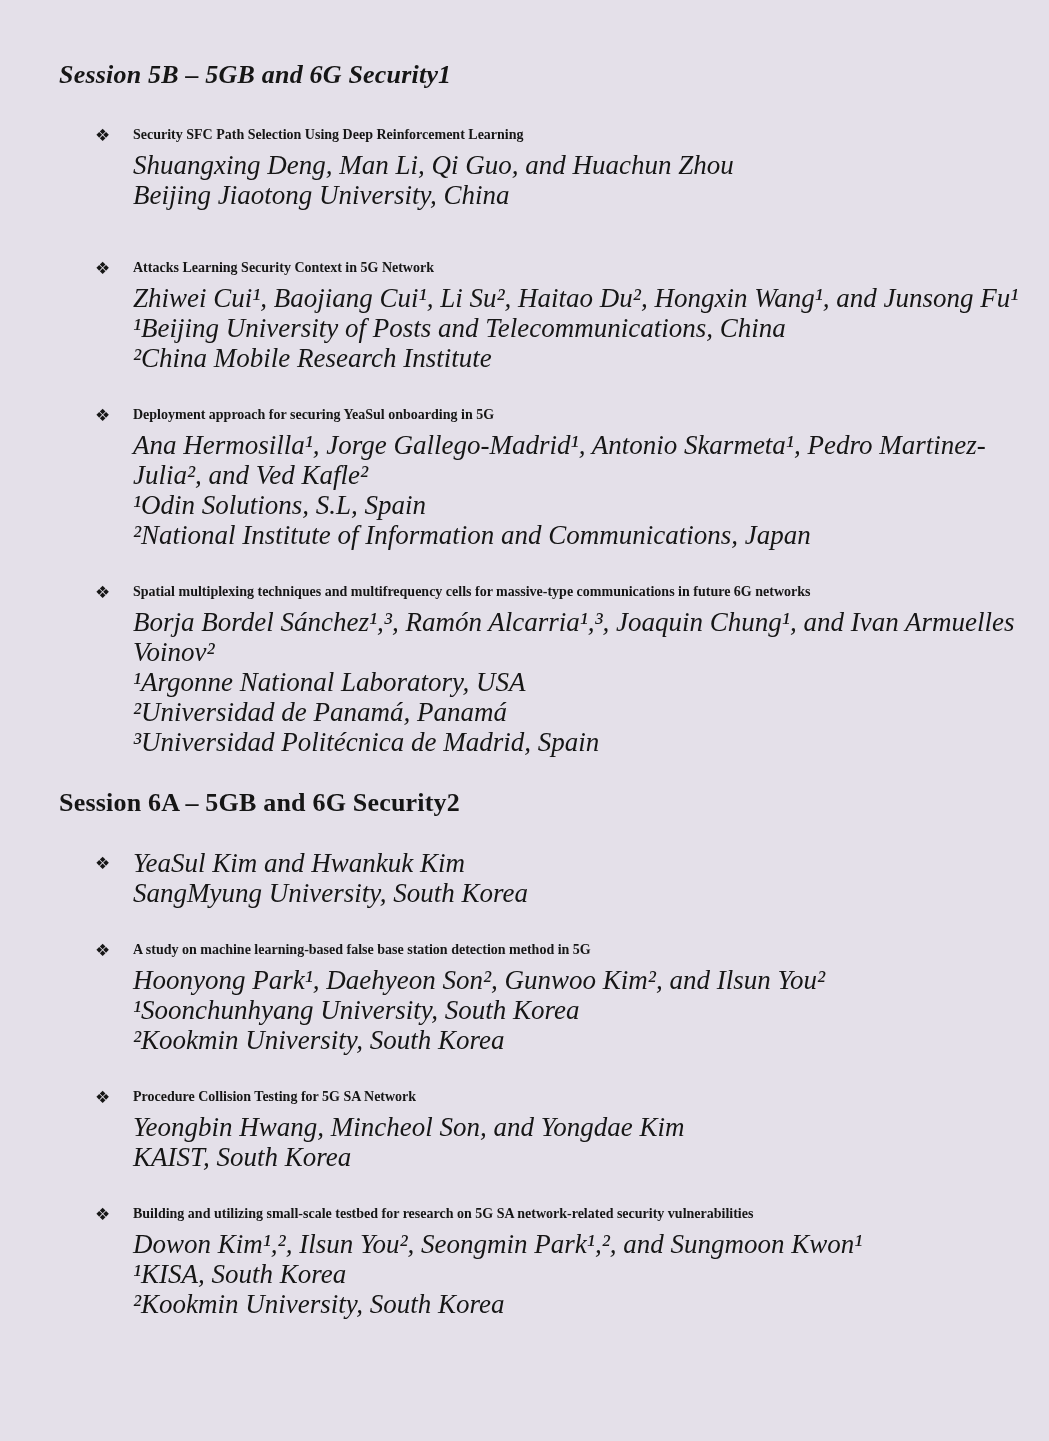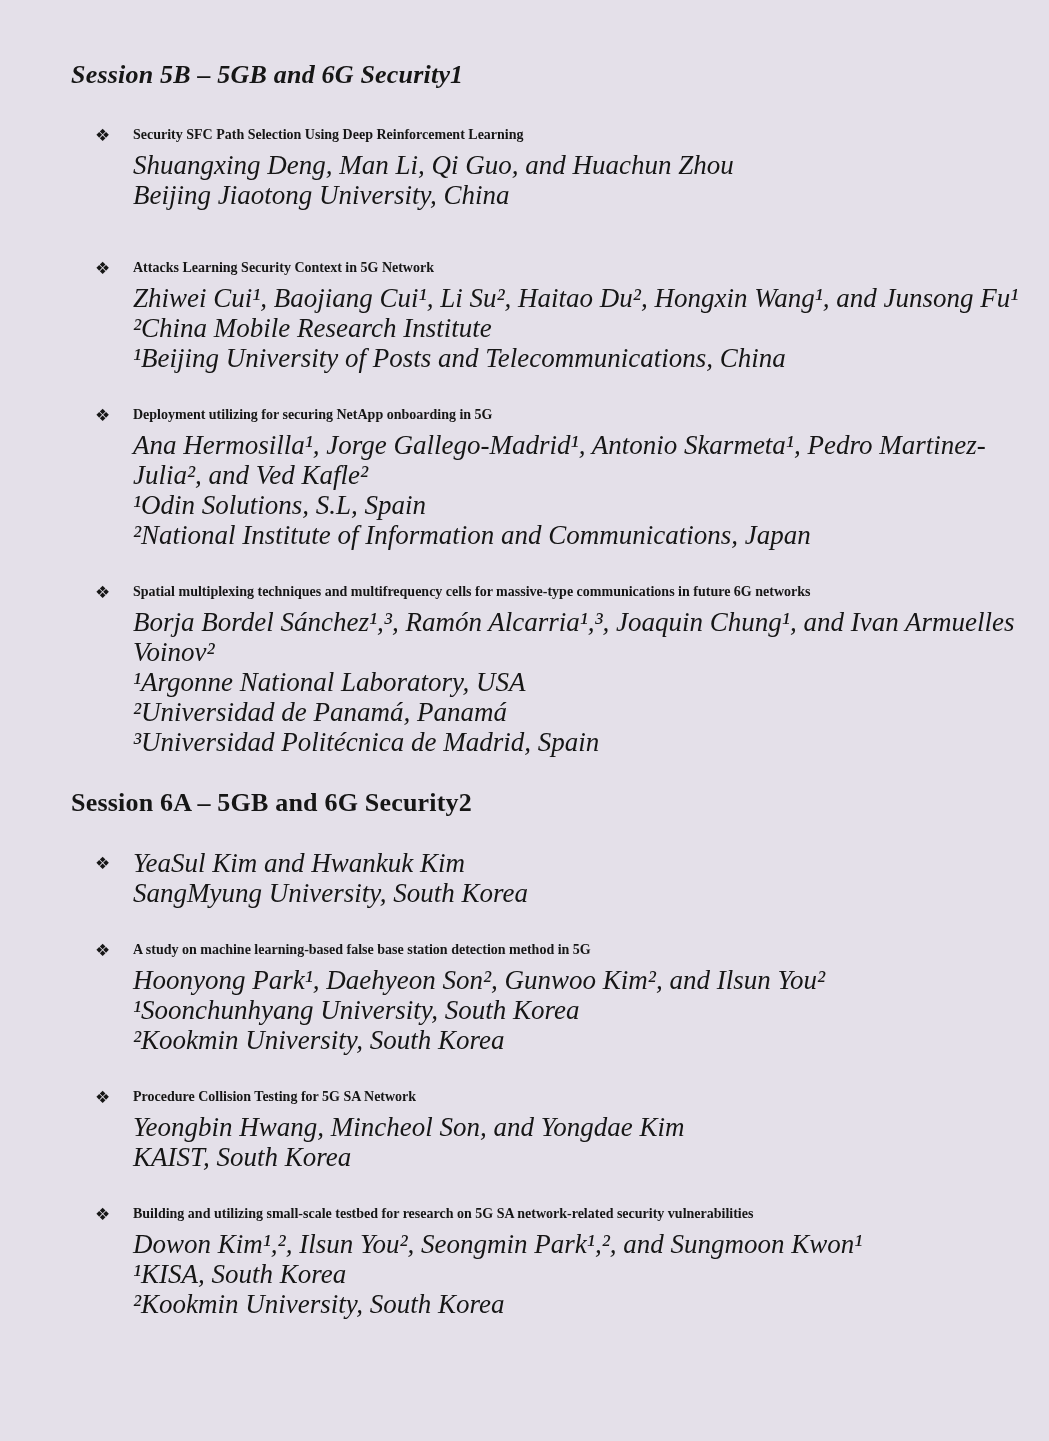--- a/index.html
+++ b/index.html
@@ -19,7 +19,7 @@
     font-size: 26px;
     font-weight: bold;
     line-height: 34px;
-    margin: 29px 0 28px 16px;
+    margin: 29px 0 28px 4px;
     letter-spacing: 0.2px;
   }
   .session:first-child .session-title { margin-top: 0; }

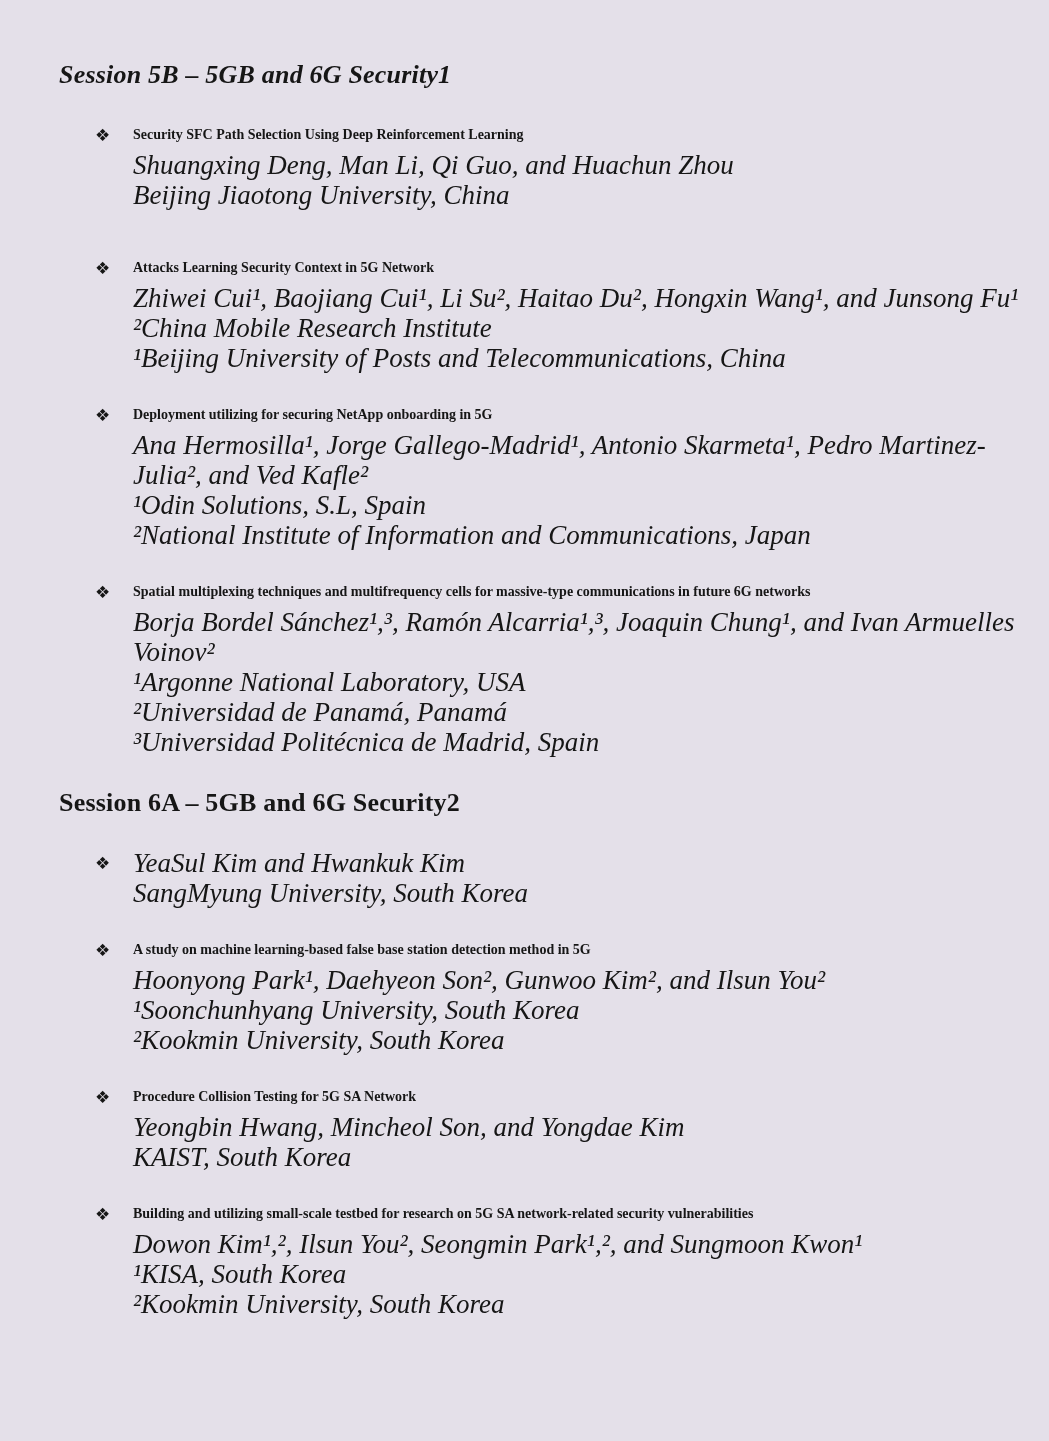--- a/index.html
+++ b/index.html
@@ -78,8 +78,8 @@
     <div class="paper-body">
       <div class="paper-title">Attacks Learning Security Context in 5G Network</div>
       <div class="paper-authors">Zhiwei Cui¹, Baojiang Cui¹, Li Su², Haitao Du², Hongxin Wang¹, and Junsong Fu¹</div>
-    <div class="affiliation">²China Mobile Research Institute</div>
-            <div class="affiliation">¹Beijing University of Posts and Telecommunications, China</div>
+    <div class="affiliation">¹Beijing University of Posts and Telecommunications, China</div>
+            <div class="affiliation">²China Mobile Research Institute</div>
           </div>
   </li>
 

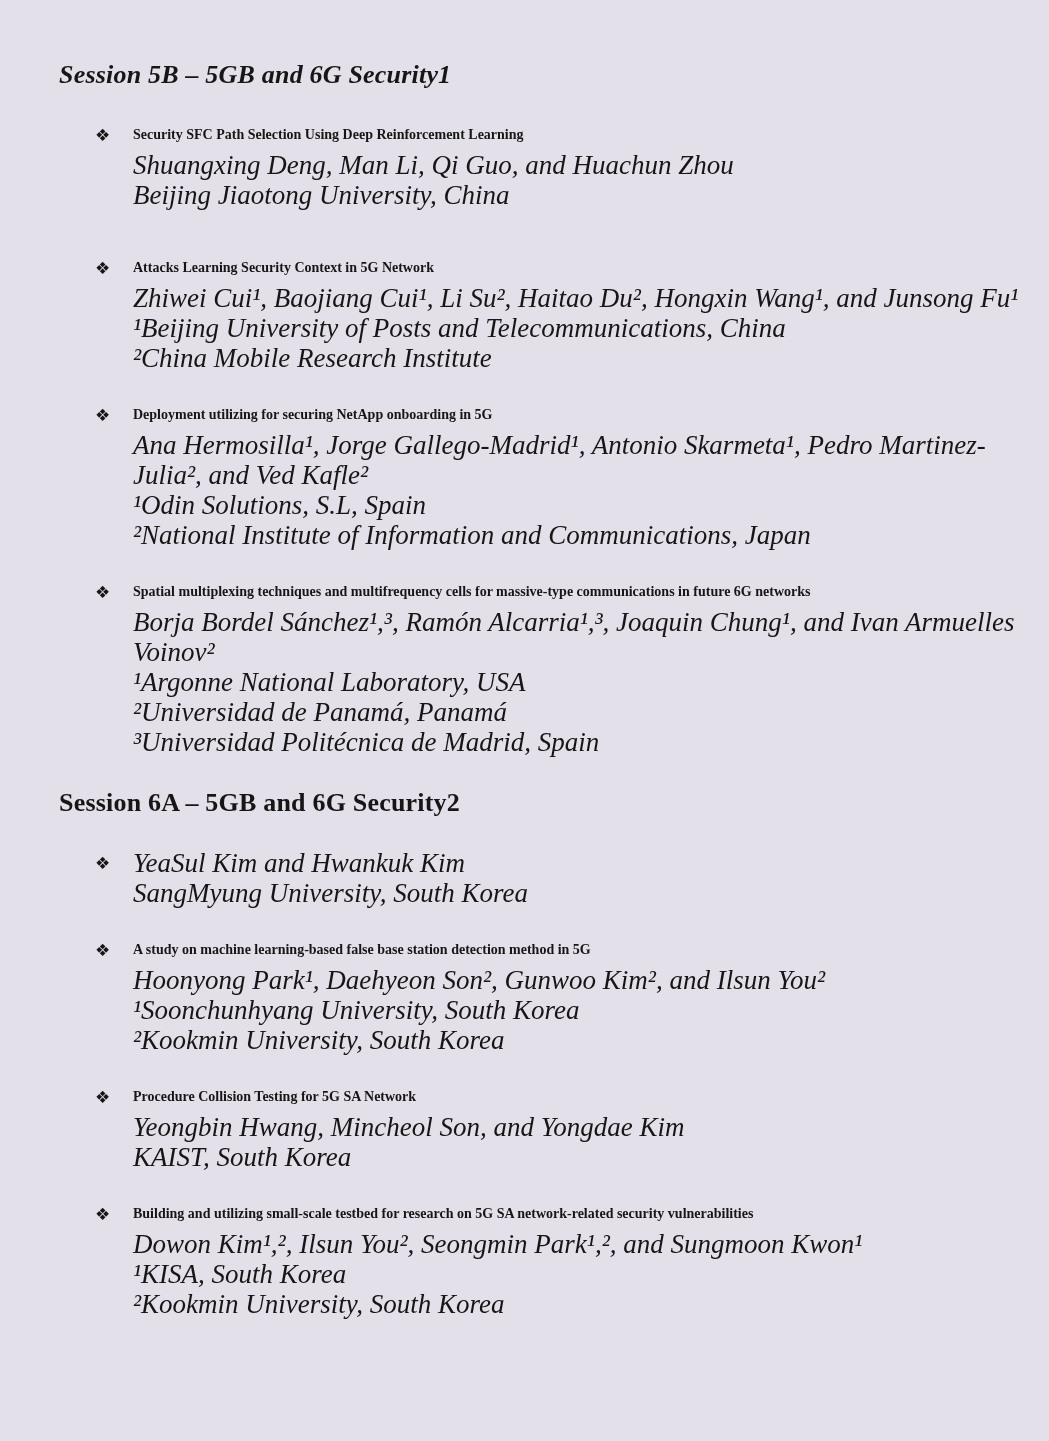--- a/index.html
+++ b/index.html
@@ -86,7 +86,7 @@
   <li class="paper">
     <span class="bullet">❖</span>
     <div class="paper-body">
-      <div class="paper-title">Deployment utilizing for securing NetApp onboarding in 5G</div>
+      <div class="paper-title">Deployment approach for securing YeaSul onboarding in 5G</div>
       <div class="paper-authors">Ana Hermosilla¹, Jorge Gallego-Madrid¹, Antonio Skarmeta¹, Pedro Martinez-Julia², and Ved Kafle²</div>
     <div class="affiliation">¹Odin Solutions, S.L, Spain</div>
             <div class="affiliation">²National Institute of Information and Communications, Japan</div>

